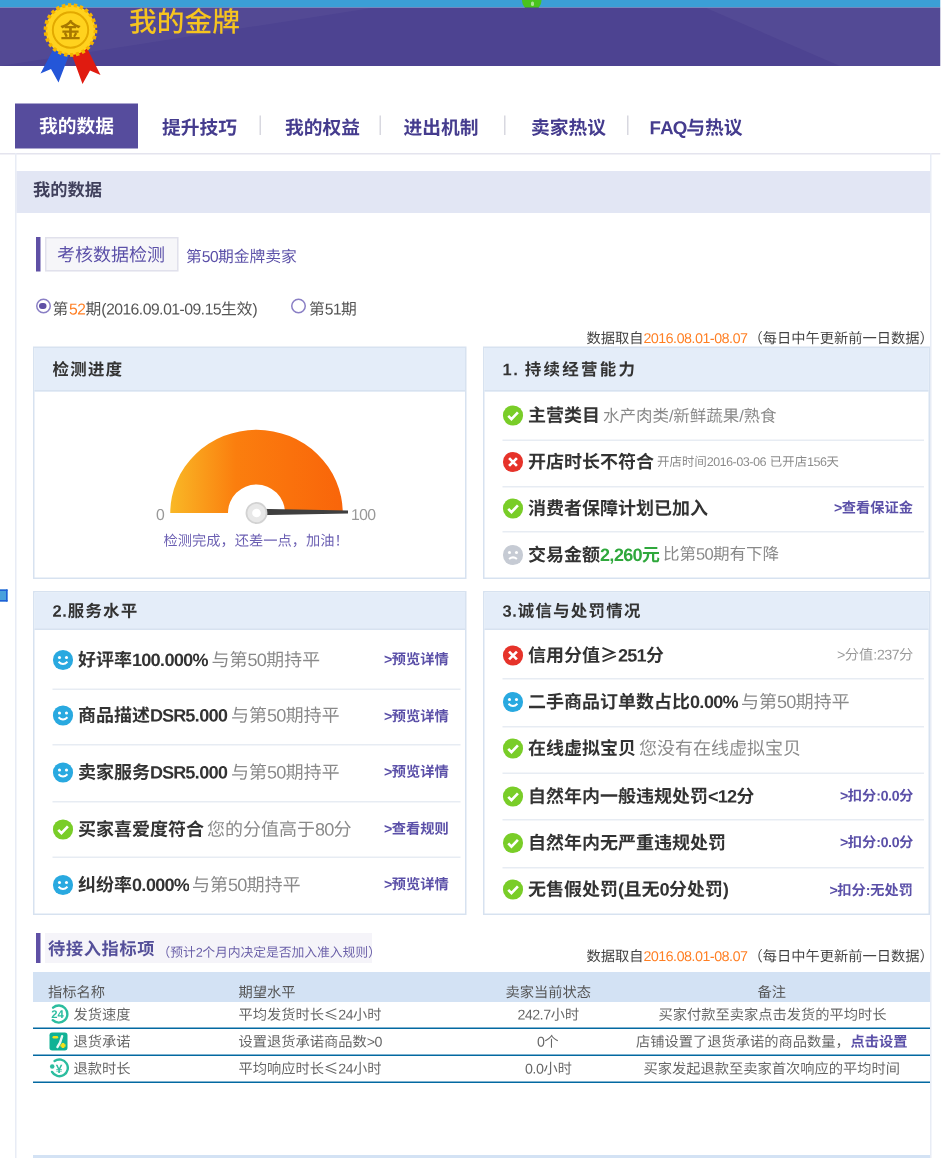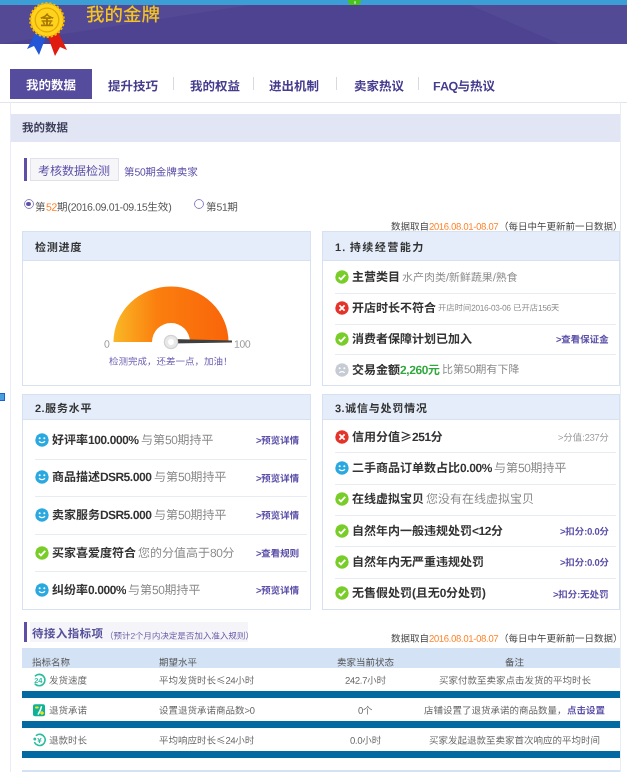--- a/index.html
+++ b/index.html
@@ -28,7 +28,7 @@
 .rr{margin-left:auto}
 .tbl{position:absolute;left:22px;top:648px;width:598px}
 .th{position:relative;height:20px;background:#d3e2f4}
-.tr{position:relative;height:30px;border-bottom:7px solid #0369a1}
+.tr{position:relative;height:18px;border-bottom:1px solid #0369a1}
 .tc{position:absolute;top:50%;transform:translateY(-50%);white-space:nowrap}
 .tcc{text-align:center}
 .bluesq{position:absolute;left:0;top:393px;width:4.5px;height:8px;background:#49a0dc;border:1.5px solid #1f5fd6;border-left:none}

